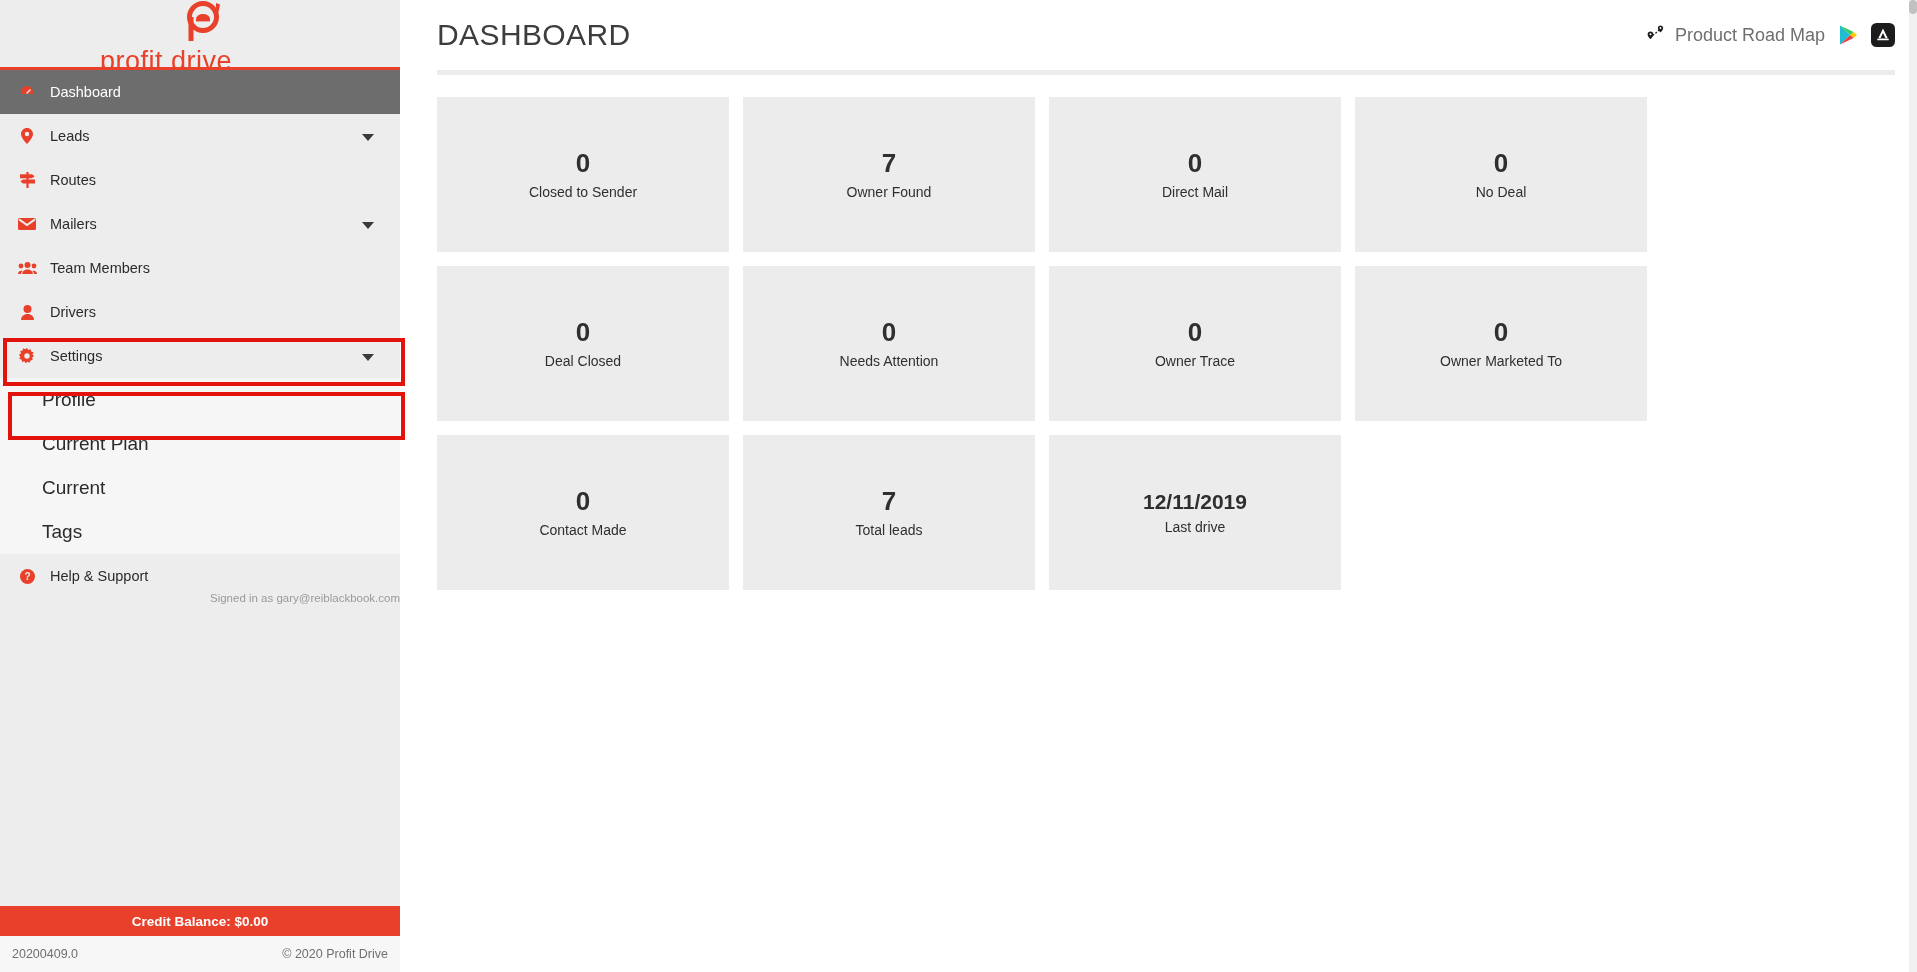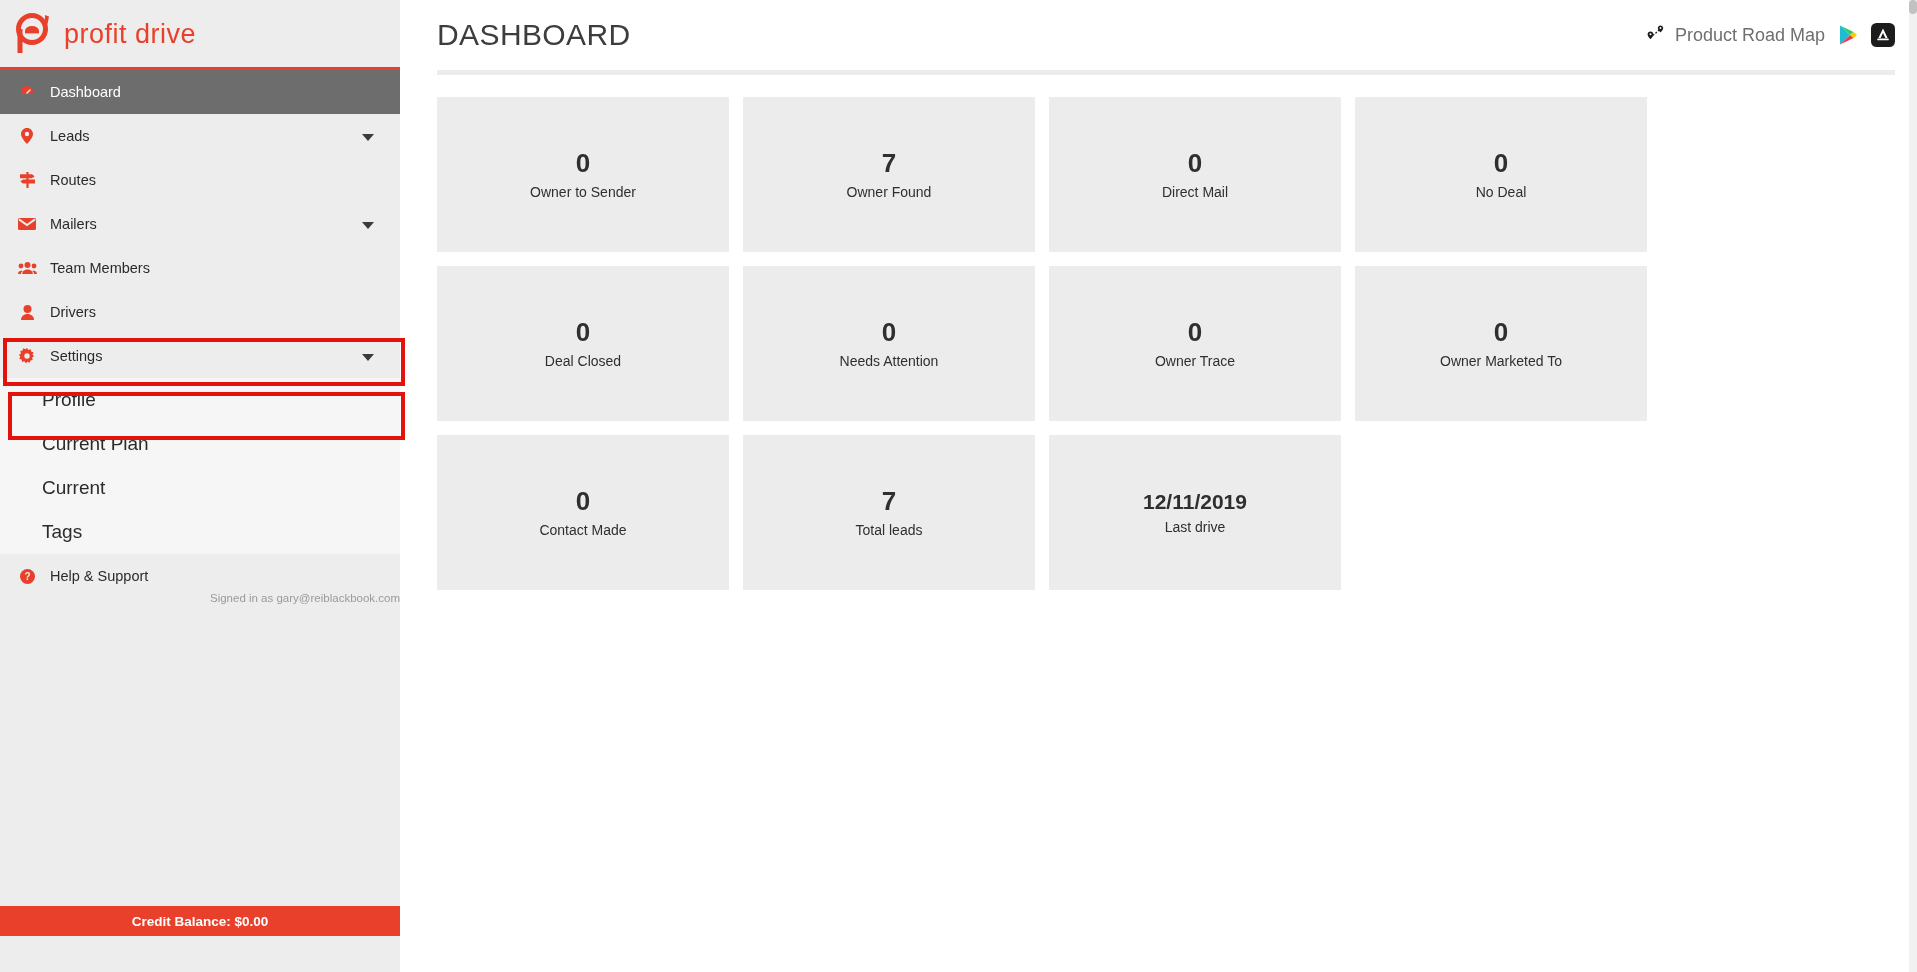--- a/index.html
+++ b/index.html
@@ -26,6 +26,7 @@
     padding-left: 14px;
     background: #ededed;
     border-bottom: 3px solid #e8402a;
+    flex-direction: column;
   }
   .brand-logo { width: 44px; height: 44px; flex: 0 0 44px; }
   .brand-word { margin-left: 6px; height: 34px; }

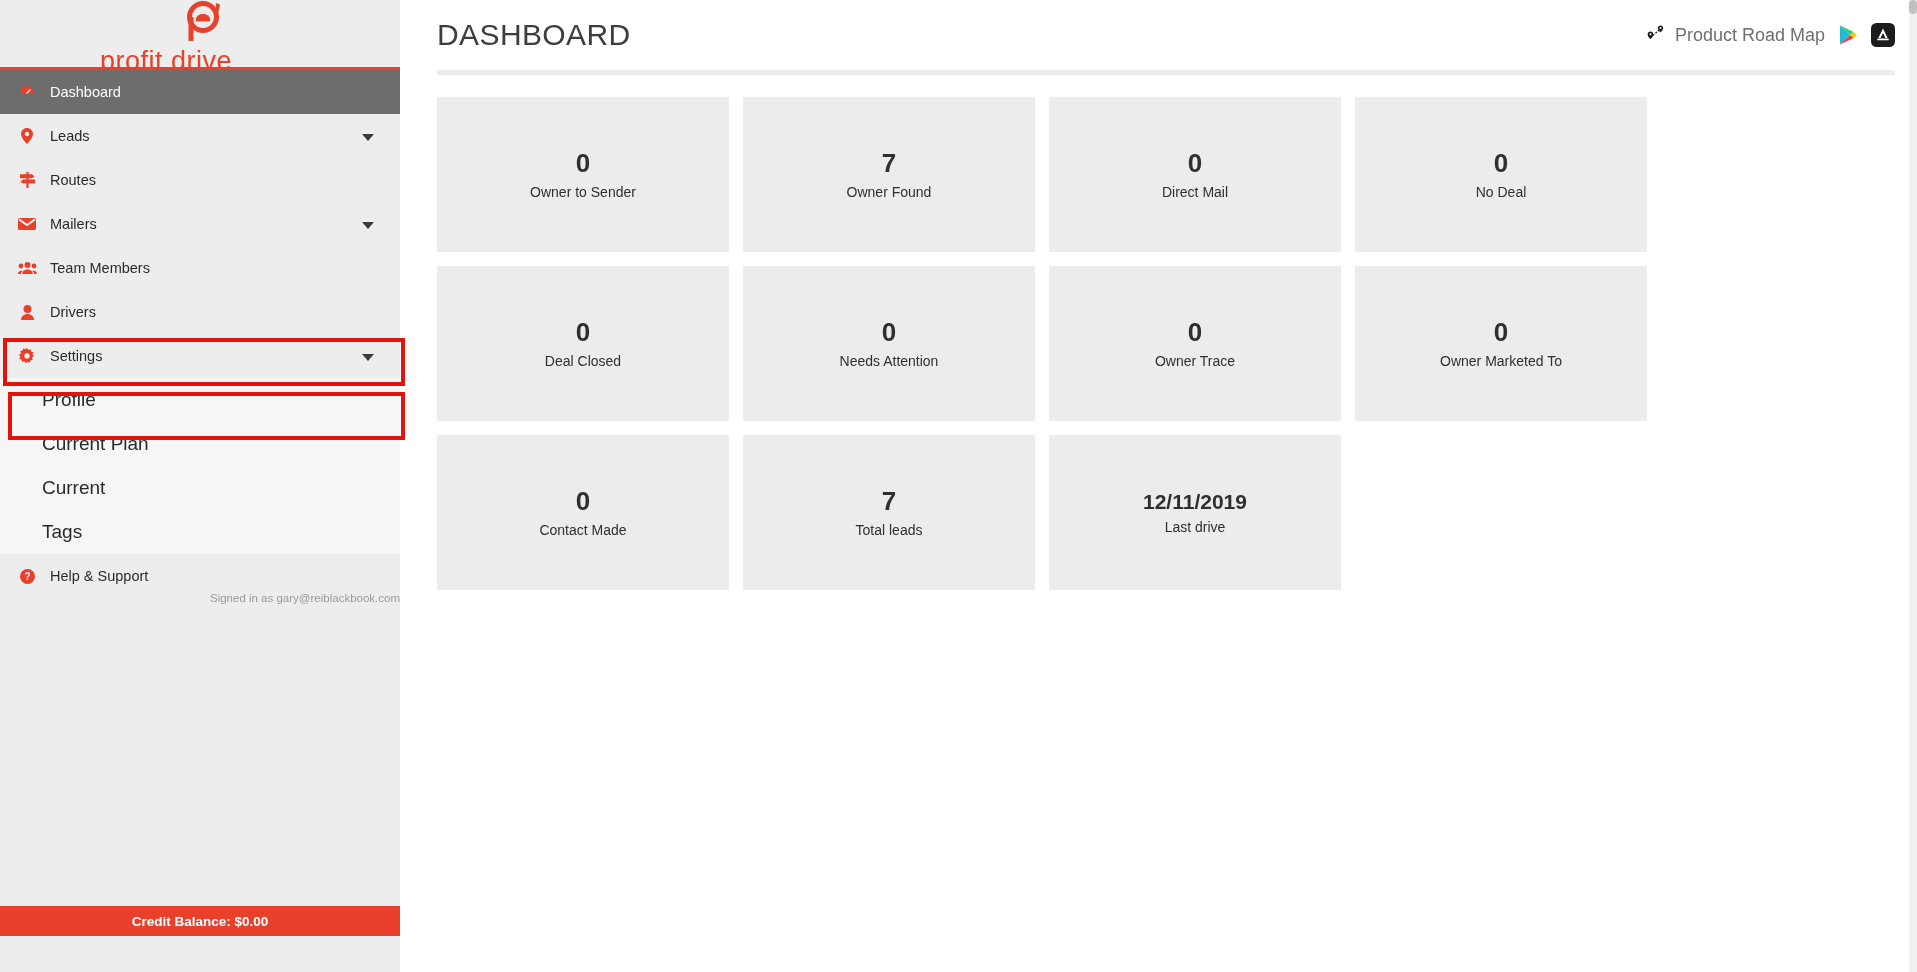--- a/index.html
+++ b/index.html
@@ -345,7 +345,7 @@
 
       <div class="card">
         <div class="card-value">0</div>
-        <div class="card-label">Owner to Sender</div>
+        <div class="card-label">Closed to Sender</div>
       </div>
 
       <div class="card">

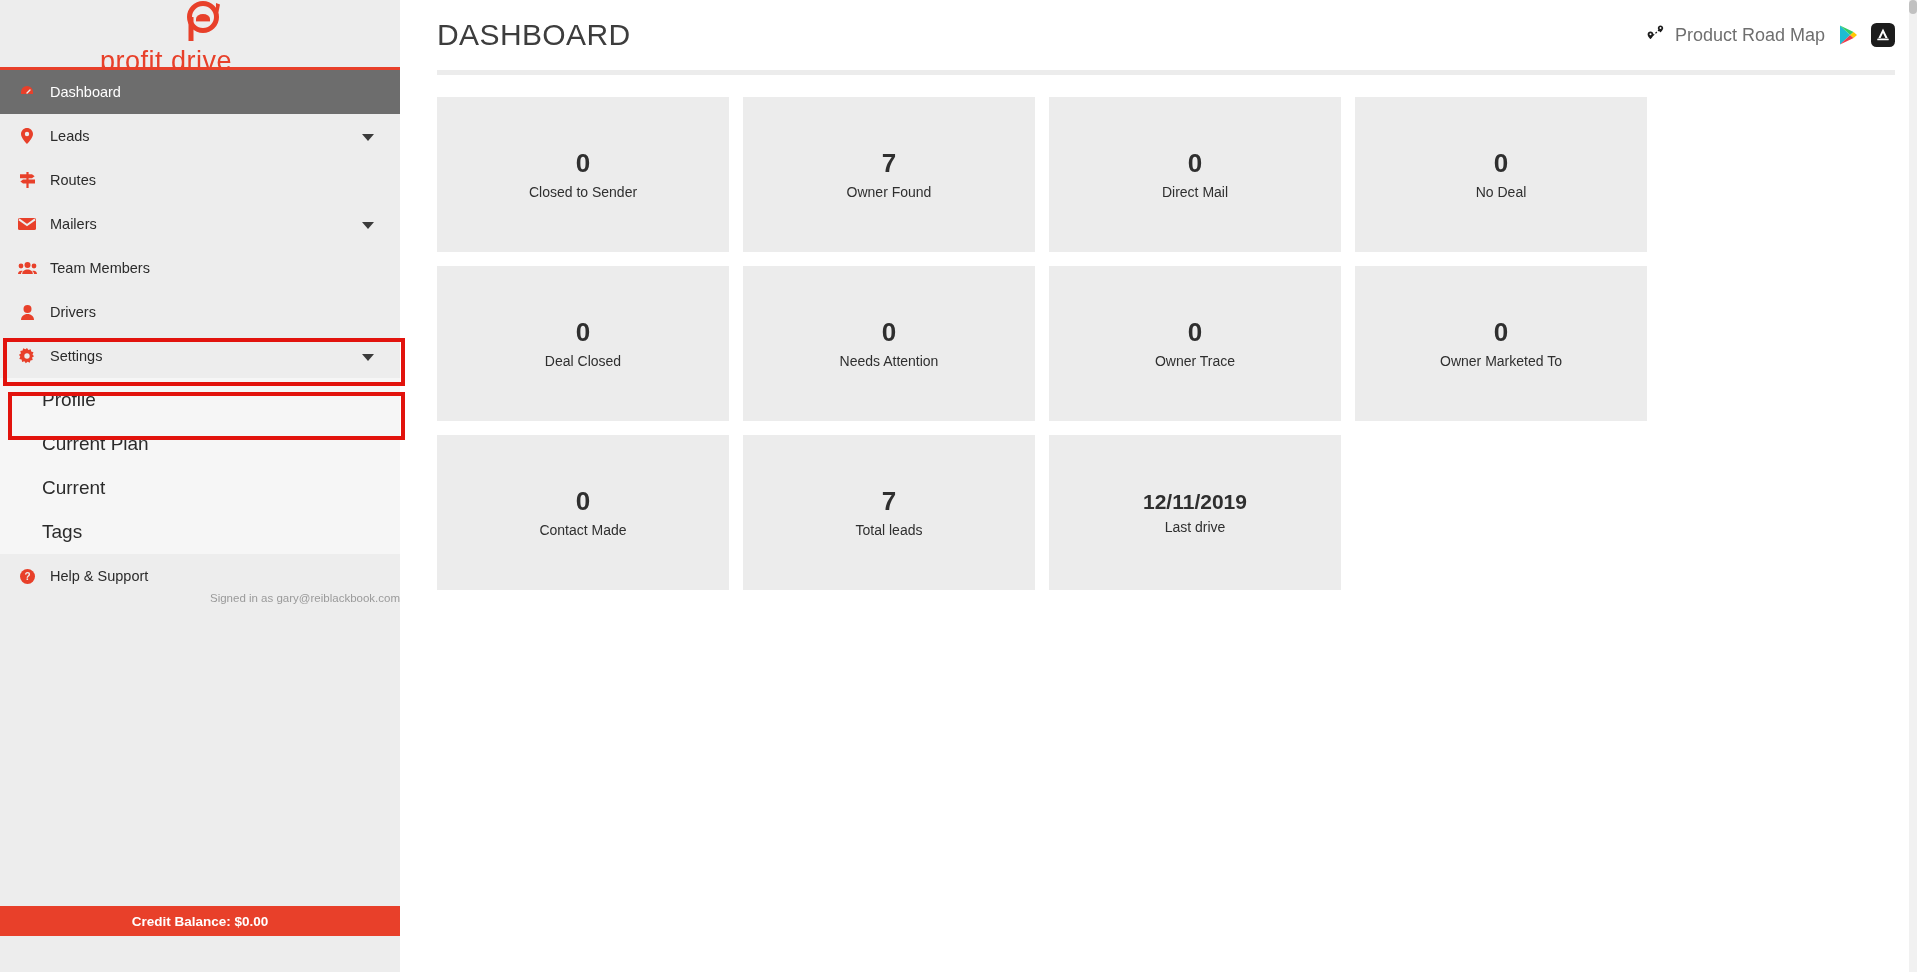--- a/index.html
+++ b/index.html
@@ -299,6 +299,10 @@
 
     <div class="credit-bar">Credit Balance: $0.00</div>
 
+    <div class="sidebar-footer">
+      <span>20200409.0</span>
+      <span>© 2020 Profit Drive</span>
+    </div>
   </aside>
 
   <main class="main">

